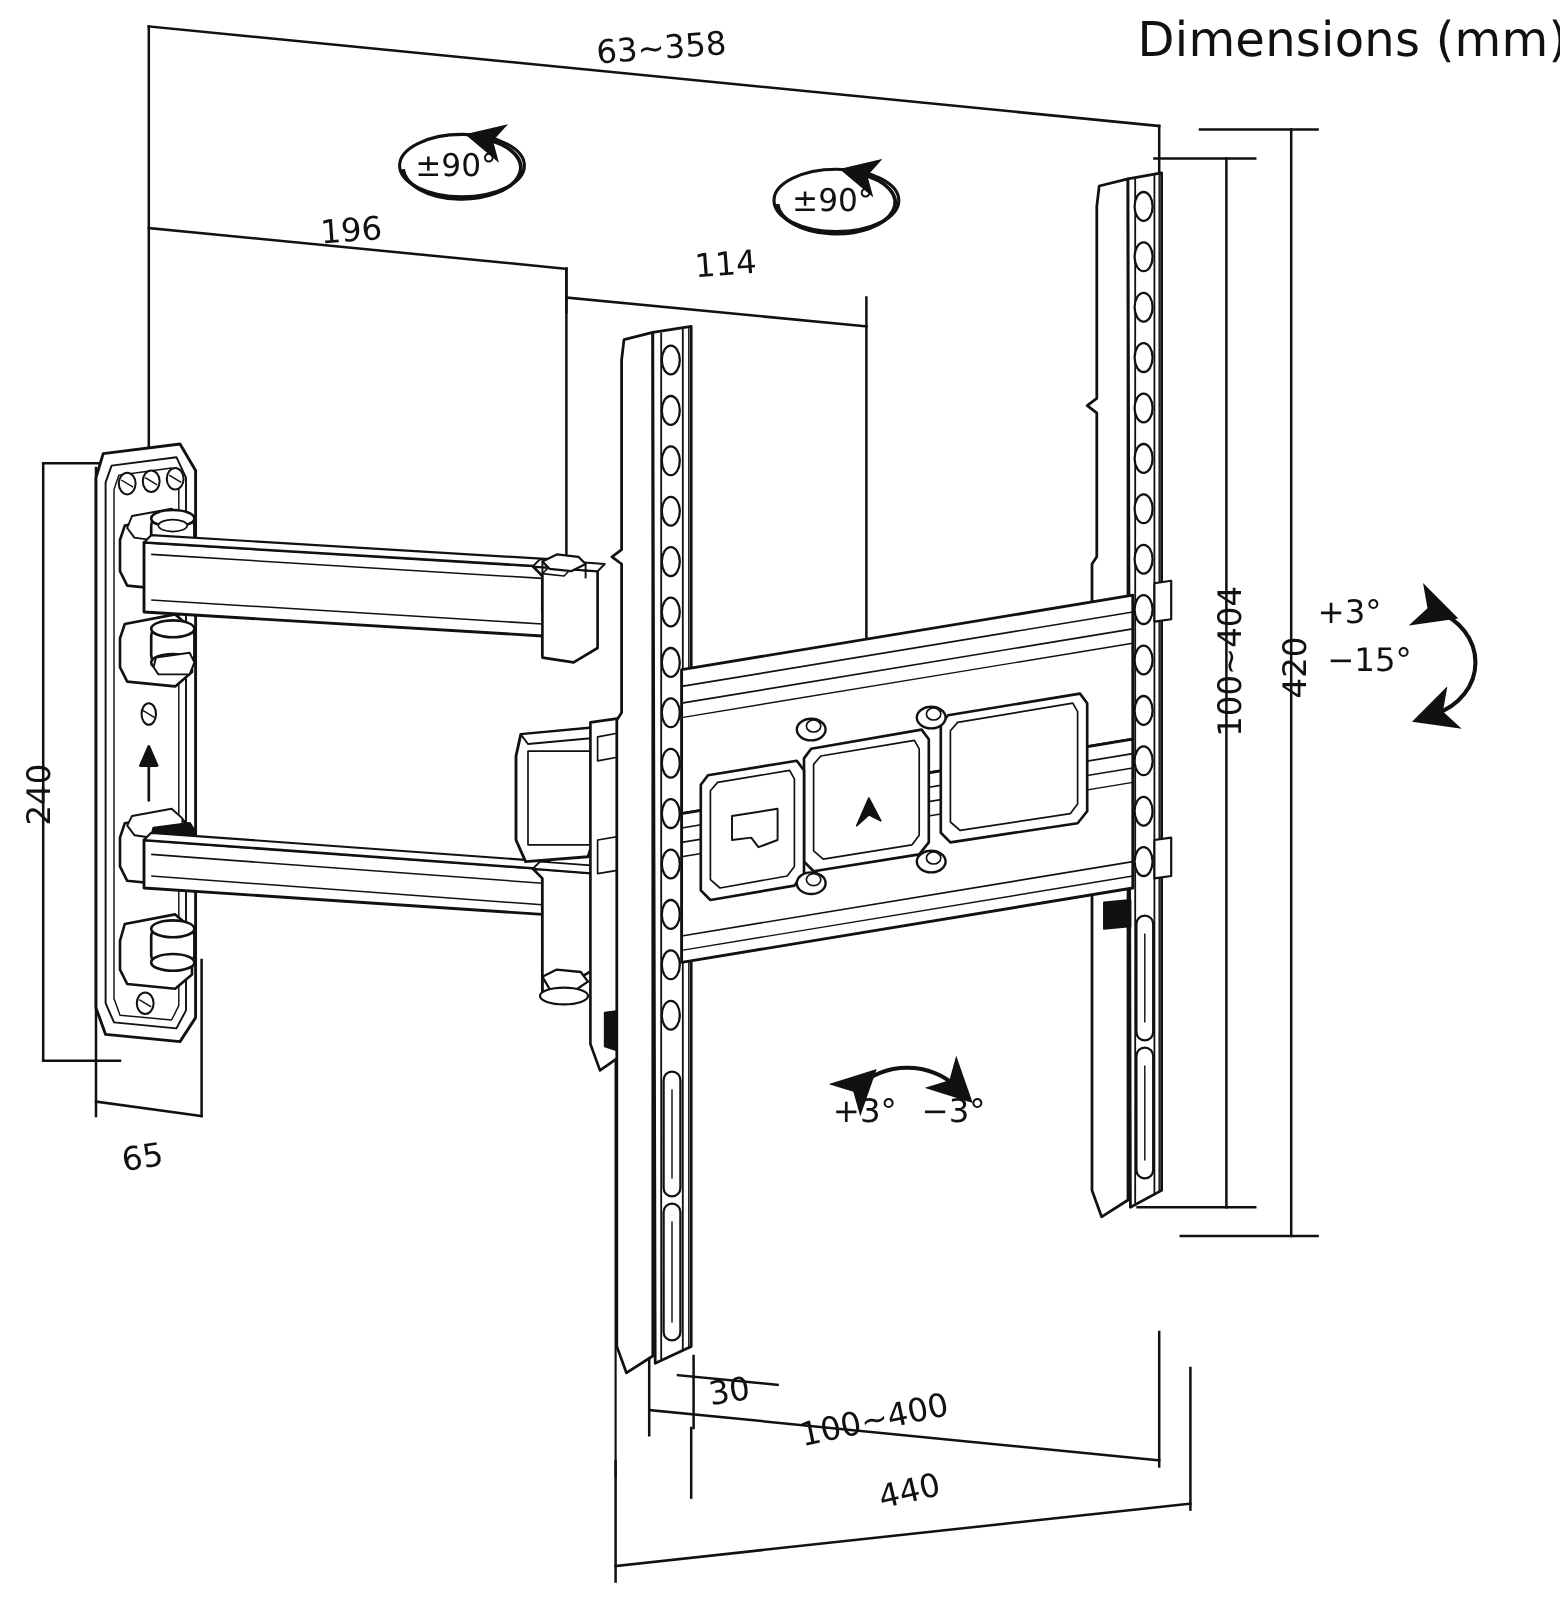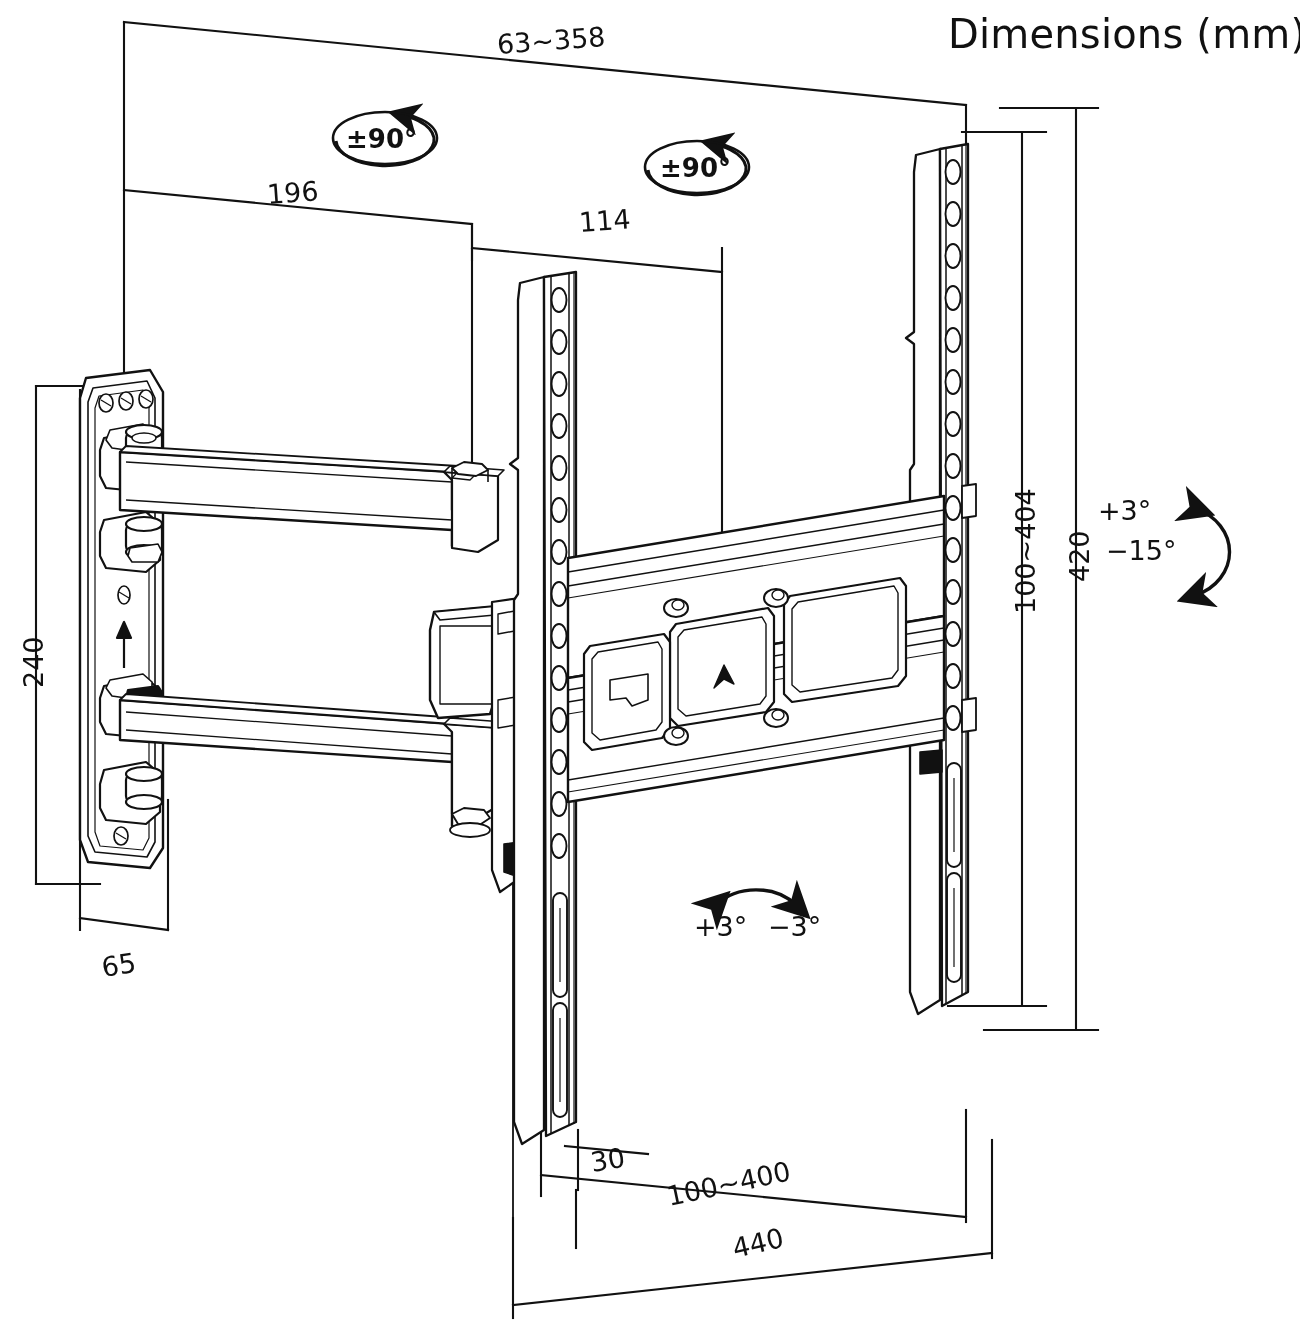--- a/index.html
+++ b/index.html
@@ -25,7 +25,7 @@
     letter-spacing:0.2px;
   }
   .dim{font-size:27px;}
-  .ang{font-size:26px;font-weight:bold;}
+  .ang{font-size:26px;}
   .ang-big{font-size:27px;}
   .rot-n4{transform:rotate(-4.2deg);transform-origin:left bottom;}
   .rot-n9{transform:rotate(-9deg);transform-origin:left bottom;}

